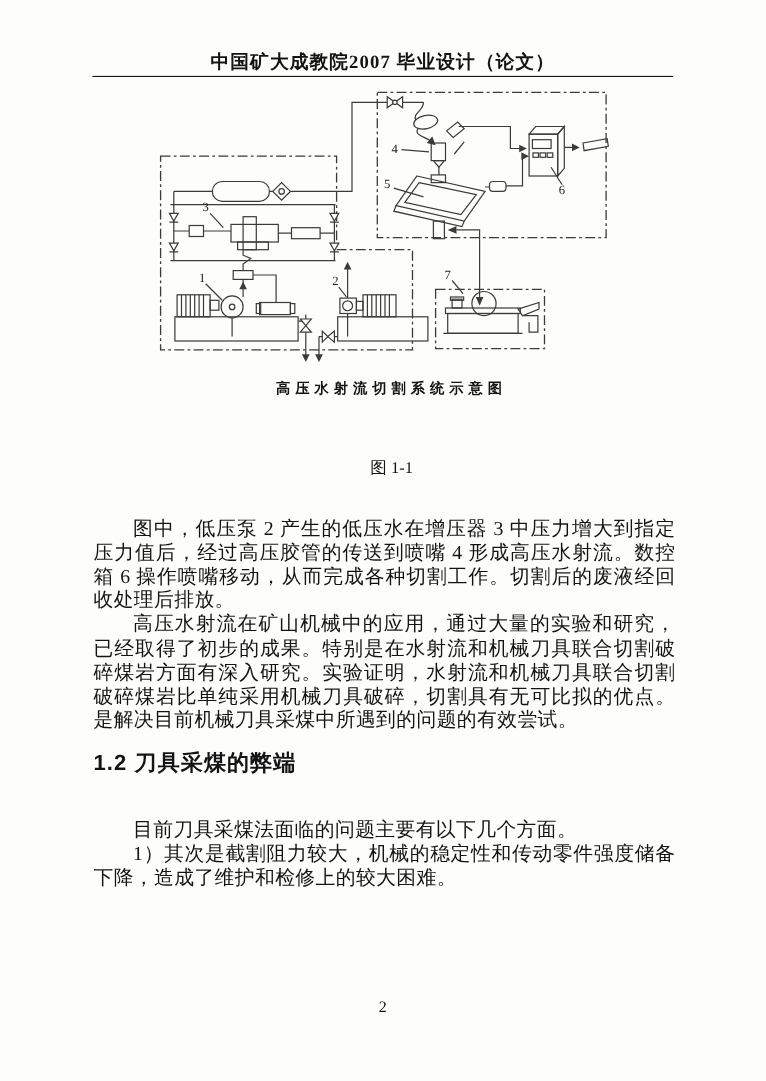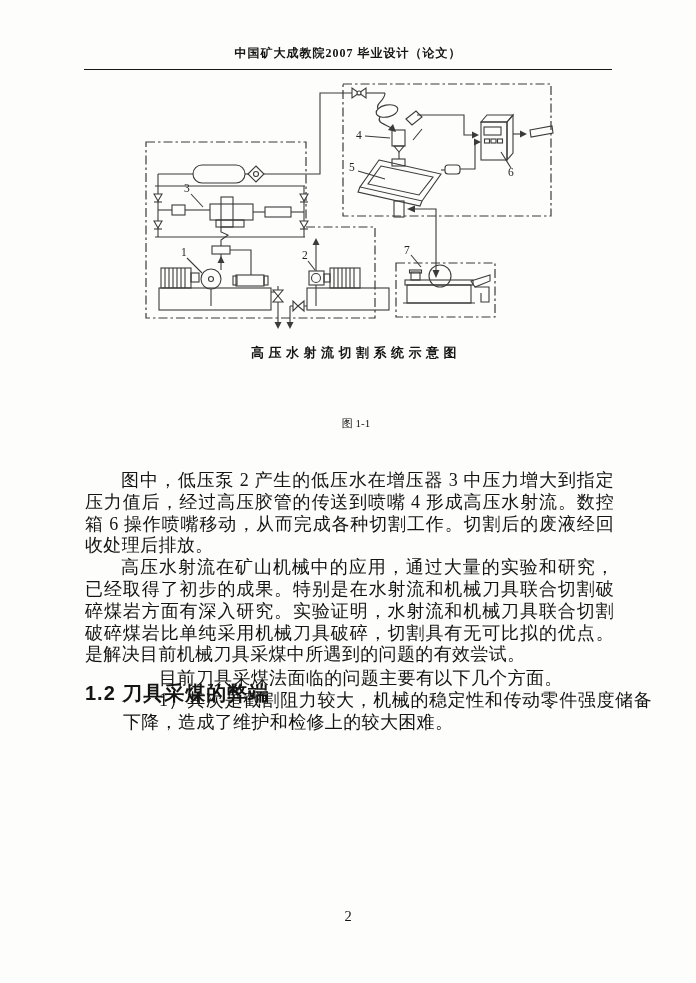--- a/index.html
+++ b/index.html
@@ -13,7 +13,7 @@
   }
   .header-title {
     position:absolute; top:45px; left:0; width:100%;
-    text-align:center; font-size:12px; font-weight:600; letter-spacing:1px;
+    text-align:center; font-size:17px; font-weight:600; letter-spacing:1px;
   }
   .header-rule {
     position:absolute; top:69px; left:84px; width:528px;

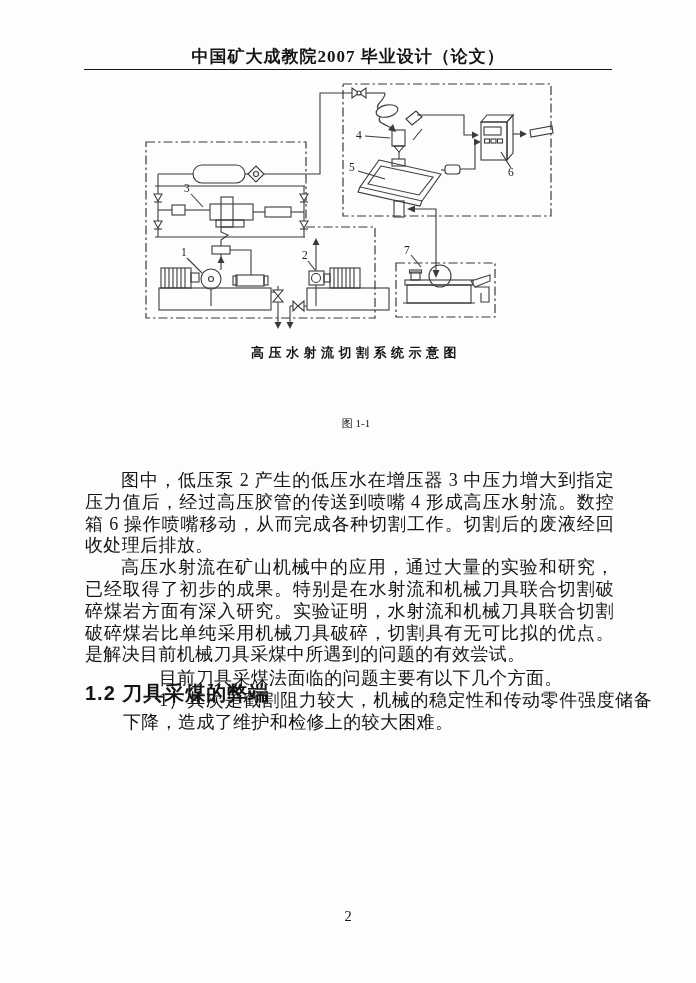--- a/index.html
+++ b/index.html
@@ -31,7 +31,7 @@
   }
   .fig-label {
     position:absolute; top:416px; left:92px; width:528px;
-    text-align:center; font-size:11px;
+    text-align:center; font-size:15px;
   }
   .body-block { position:absolute; left:85px; width:529px;
     font-size:18px; line-height:21.8px; text-align:justify; letter-spacing:0.35px; }

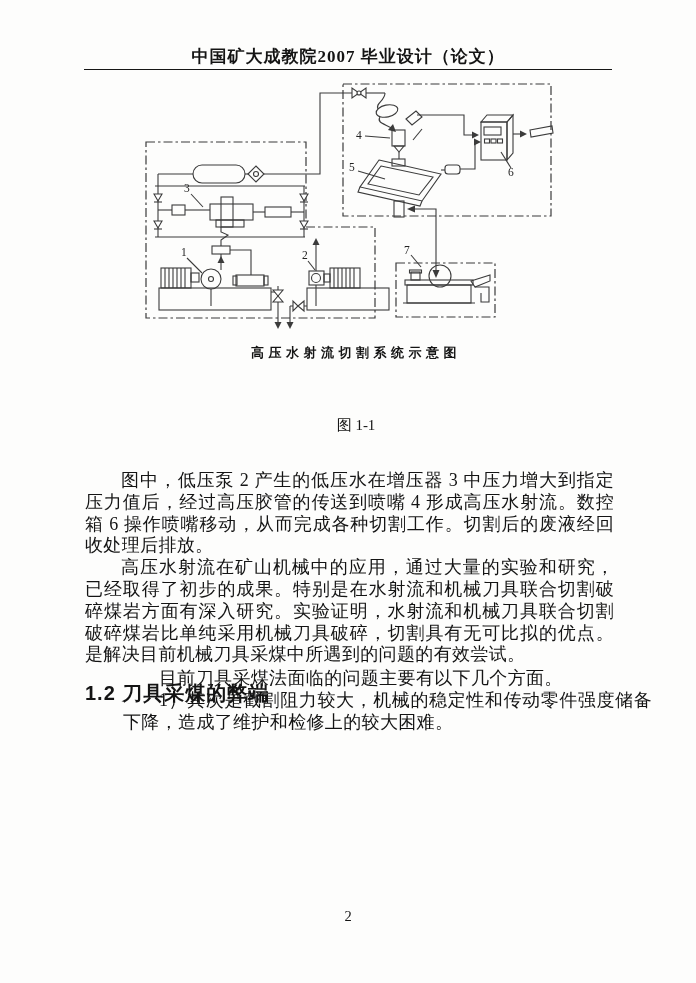--- a/index.html
+++ b/index.html
@@ -36,7 +36,7 @@
   .body-block { position:absolute; left:85px; width:529px;
     font-size:18px; line-height:21.8px; text-align:justify; letter-spacing:0.35px; }
   .body-a { top:470px; }
-  .body-b { top:668px;margin-left:38px; }
+  .body-b { top:744px; }
   .body-block p { margin:0; text-indent:2em; }
   .section-heading {
     position:absolute; top:680px; left:85px;

